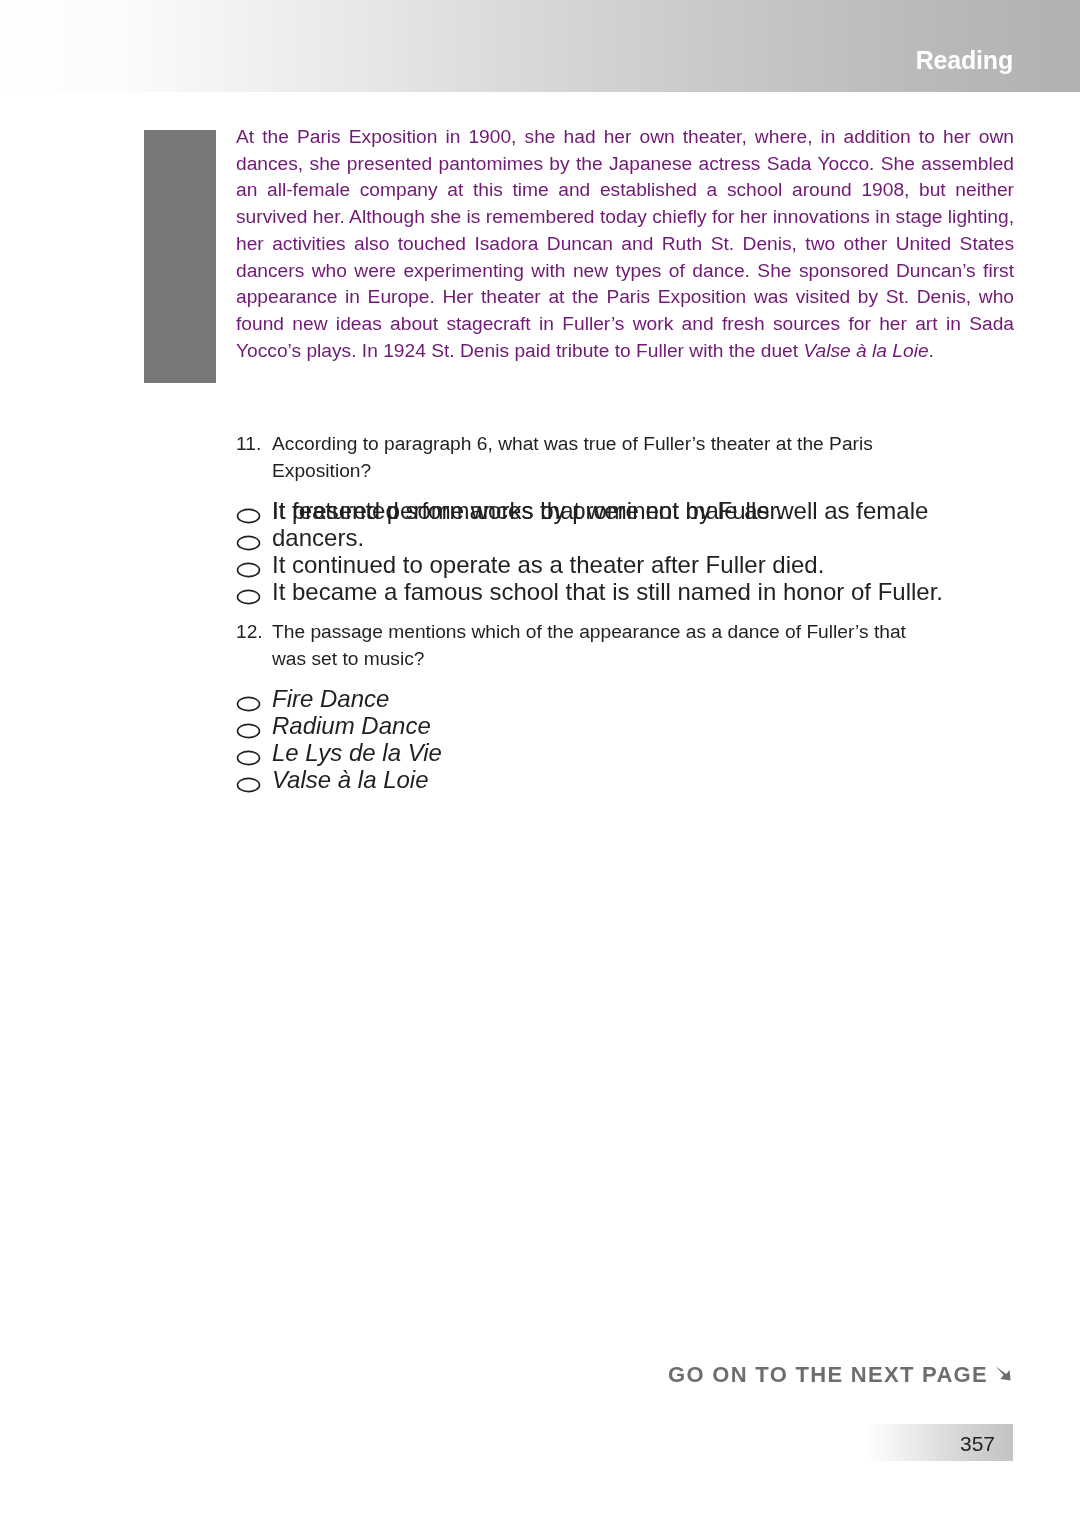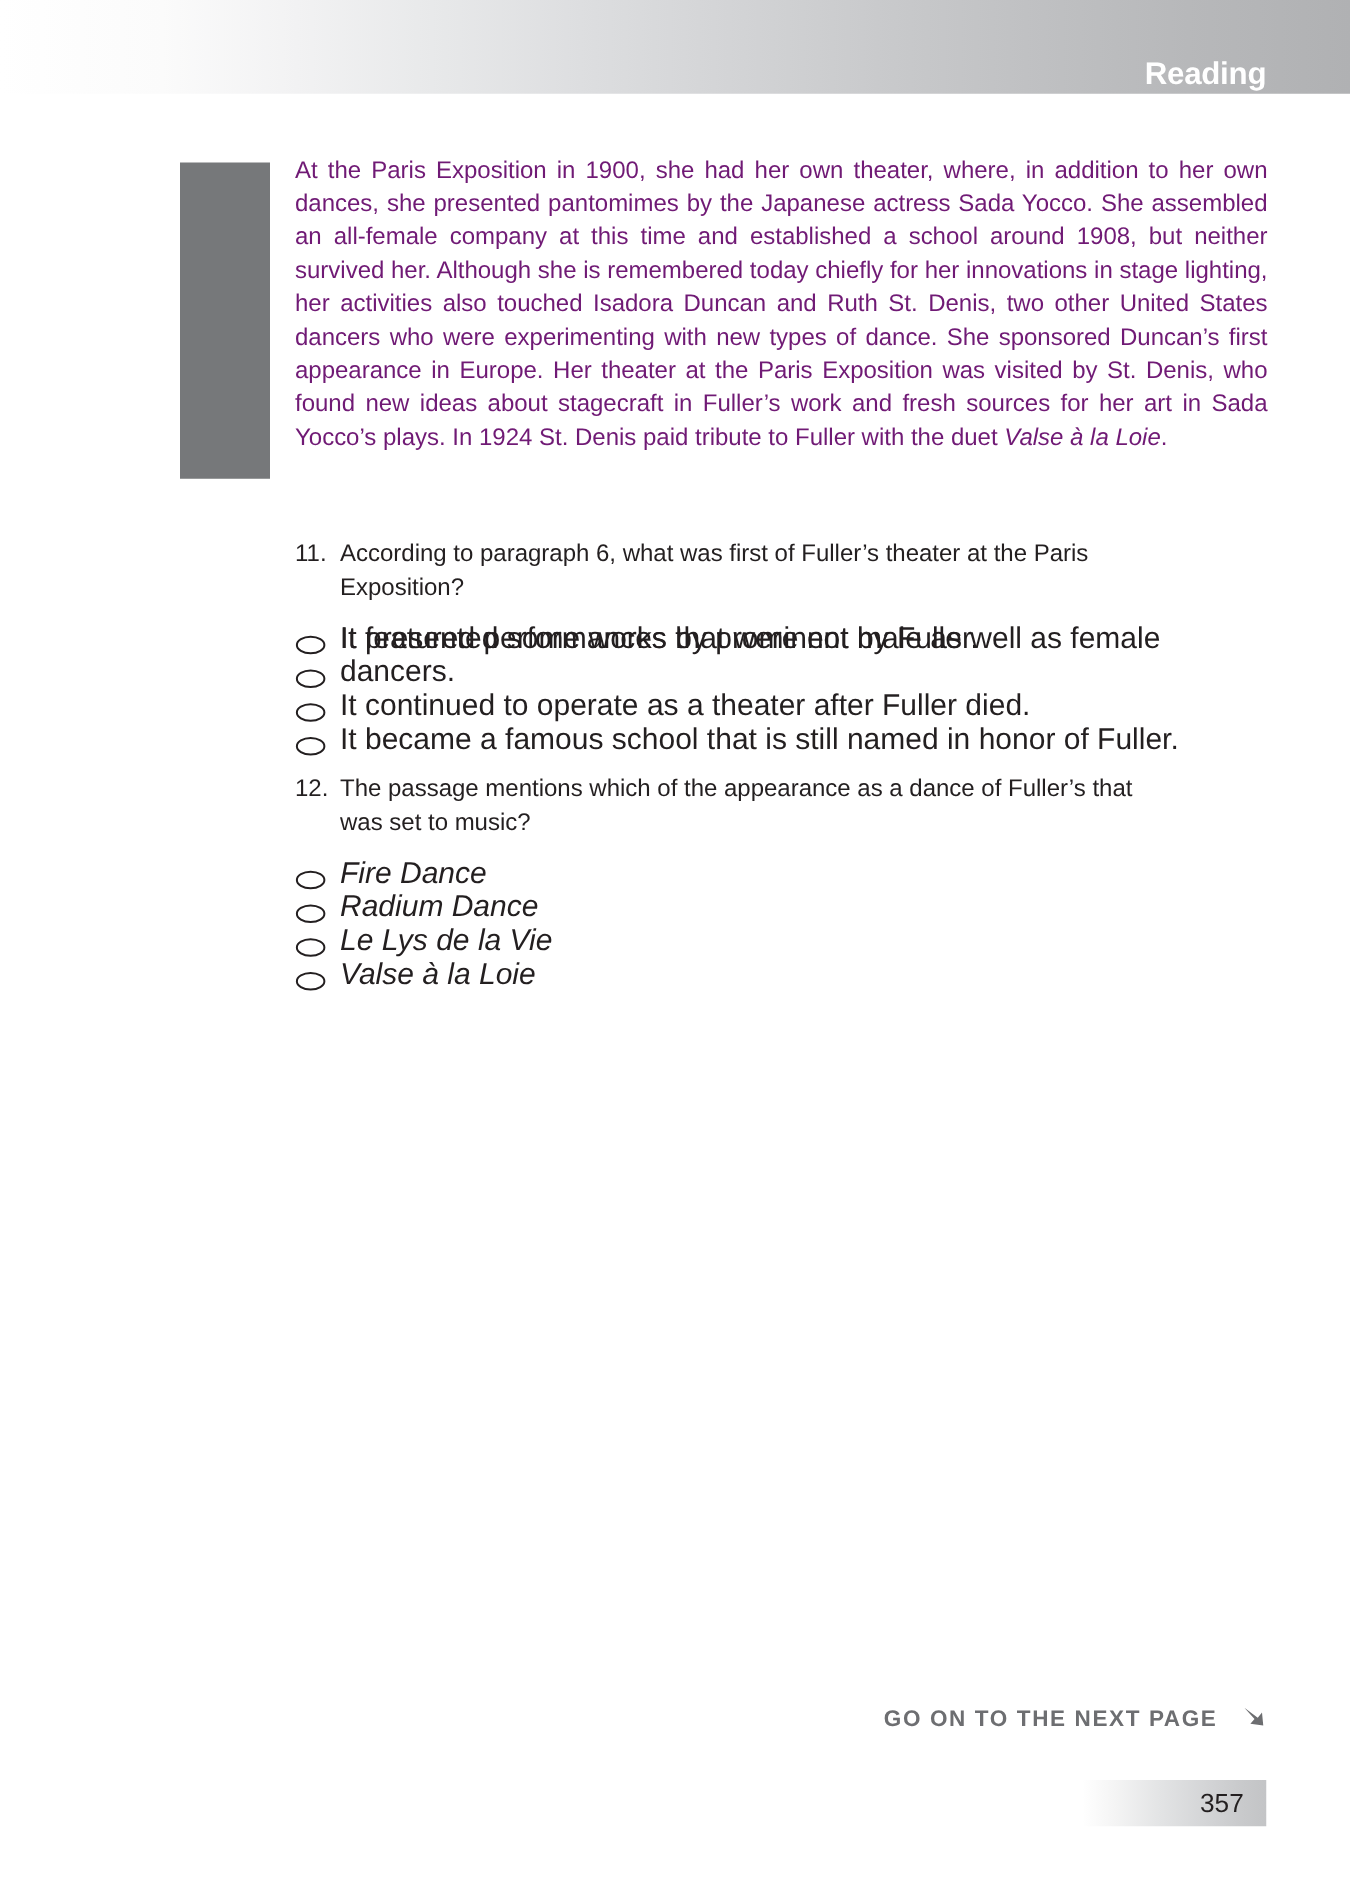--- a/index.html
+++ b/index.html
@@ -22,7 +22,7 @@
     left: 0;
     top: 0;
     width: 1080px;
-    height: 75px;
+    height: 92px;
     background: linear-gradient(to right,
         #ffffff 0%,
         #fbfbfb 12%,

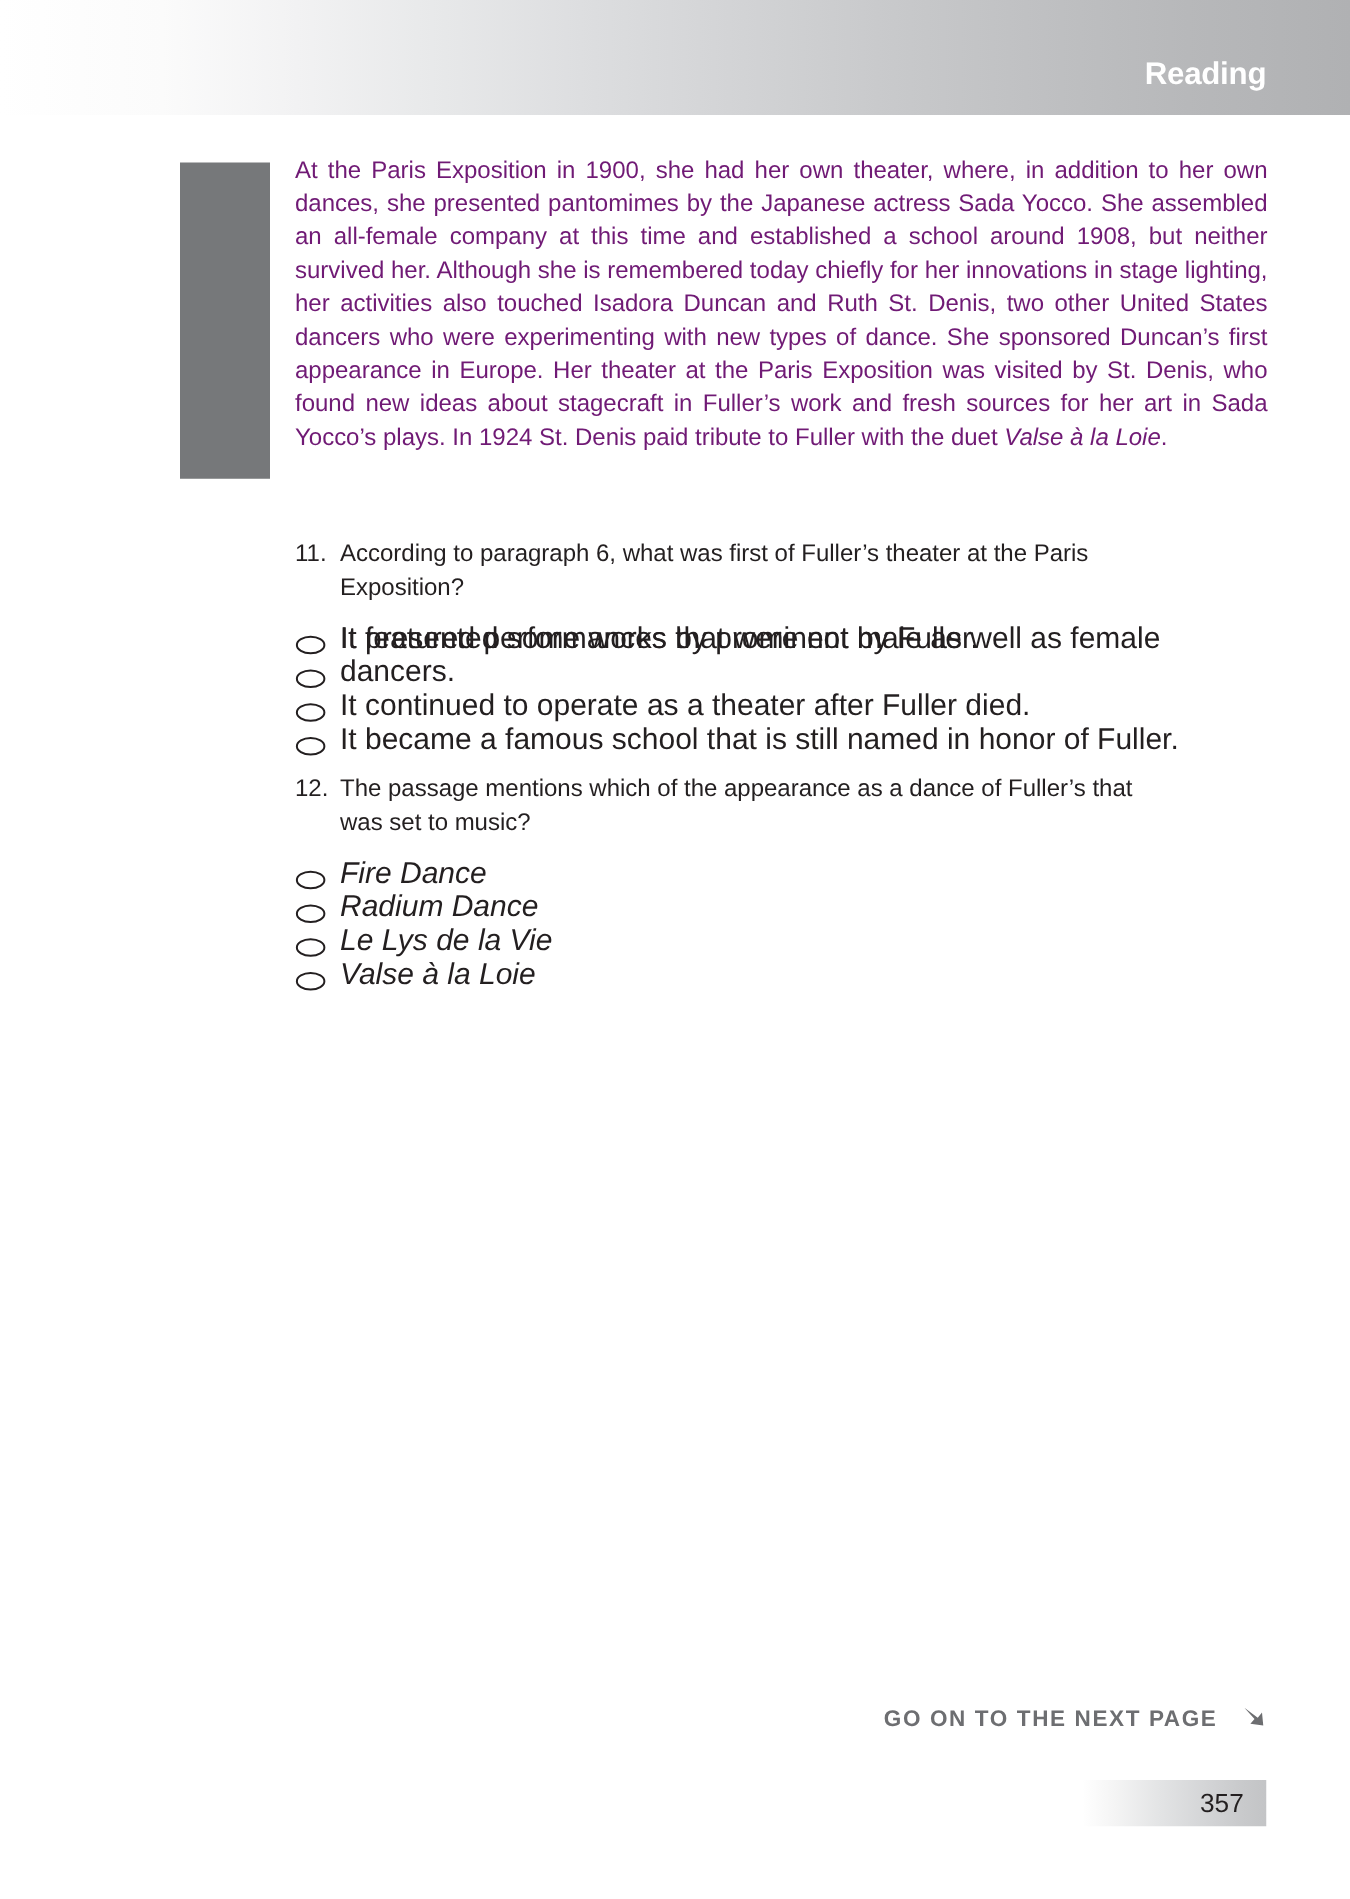--- a/index.html
+++ b/index.html
@@ -174,7 +174,7 @@
 <div class="question-block" id="question-11">
   <div class="question-head">
     <span class="question-number">11.</span>
-    <span class="question-text">According to paragraph 6, what was first of Fuller’s theater at the Paris Exposition?</span>
+    <span class="question-text">According to paragraph 6, what was true of Fuller’s theater at the Paris Exposition?</span>
   </div>
   <ul class="options">
     <li class="option">

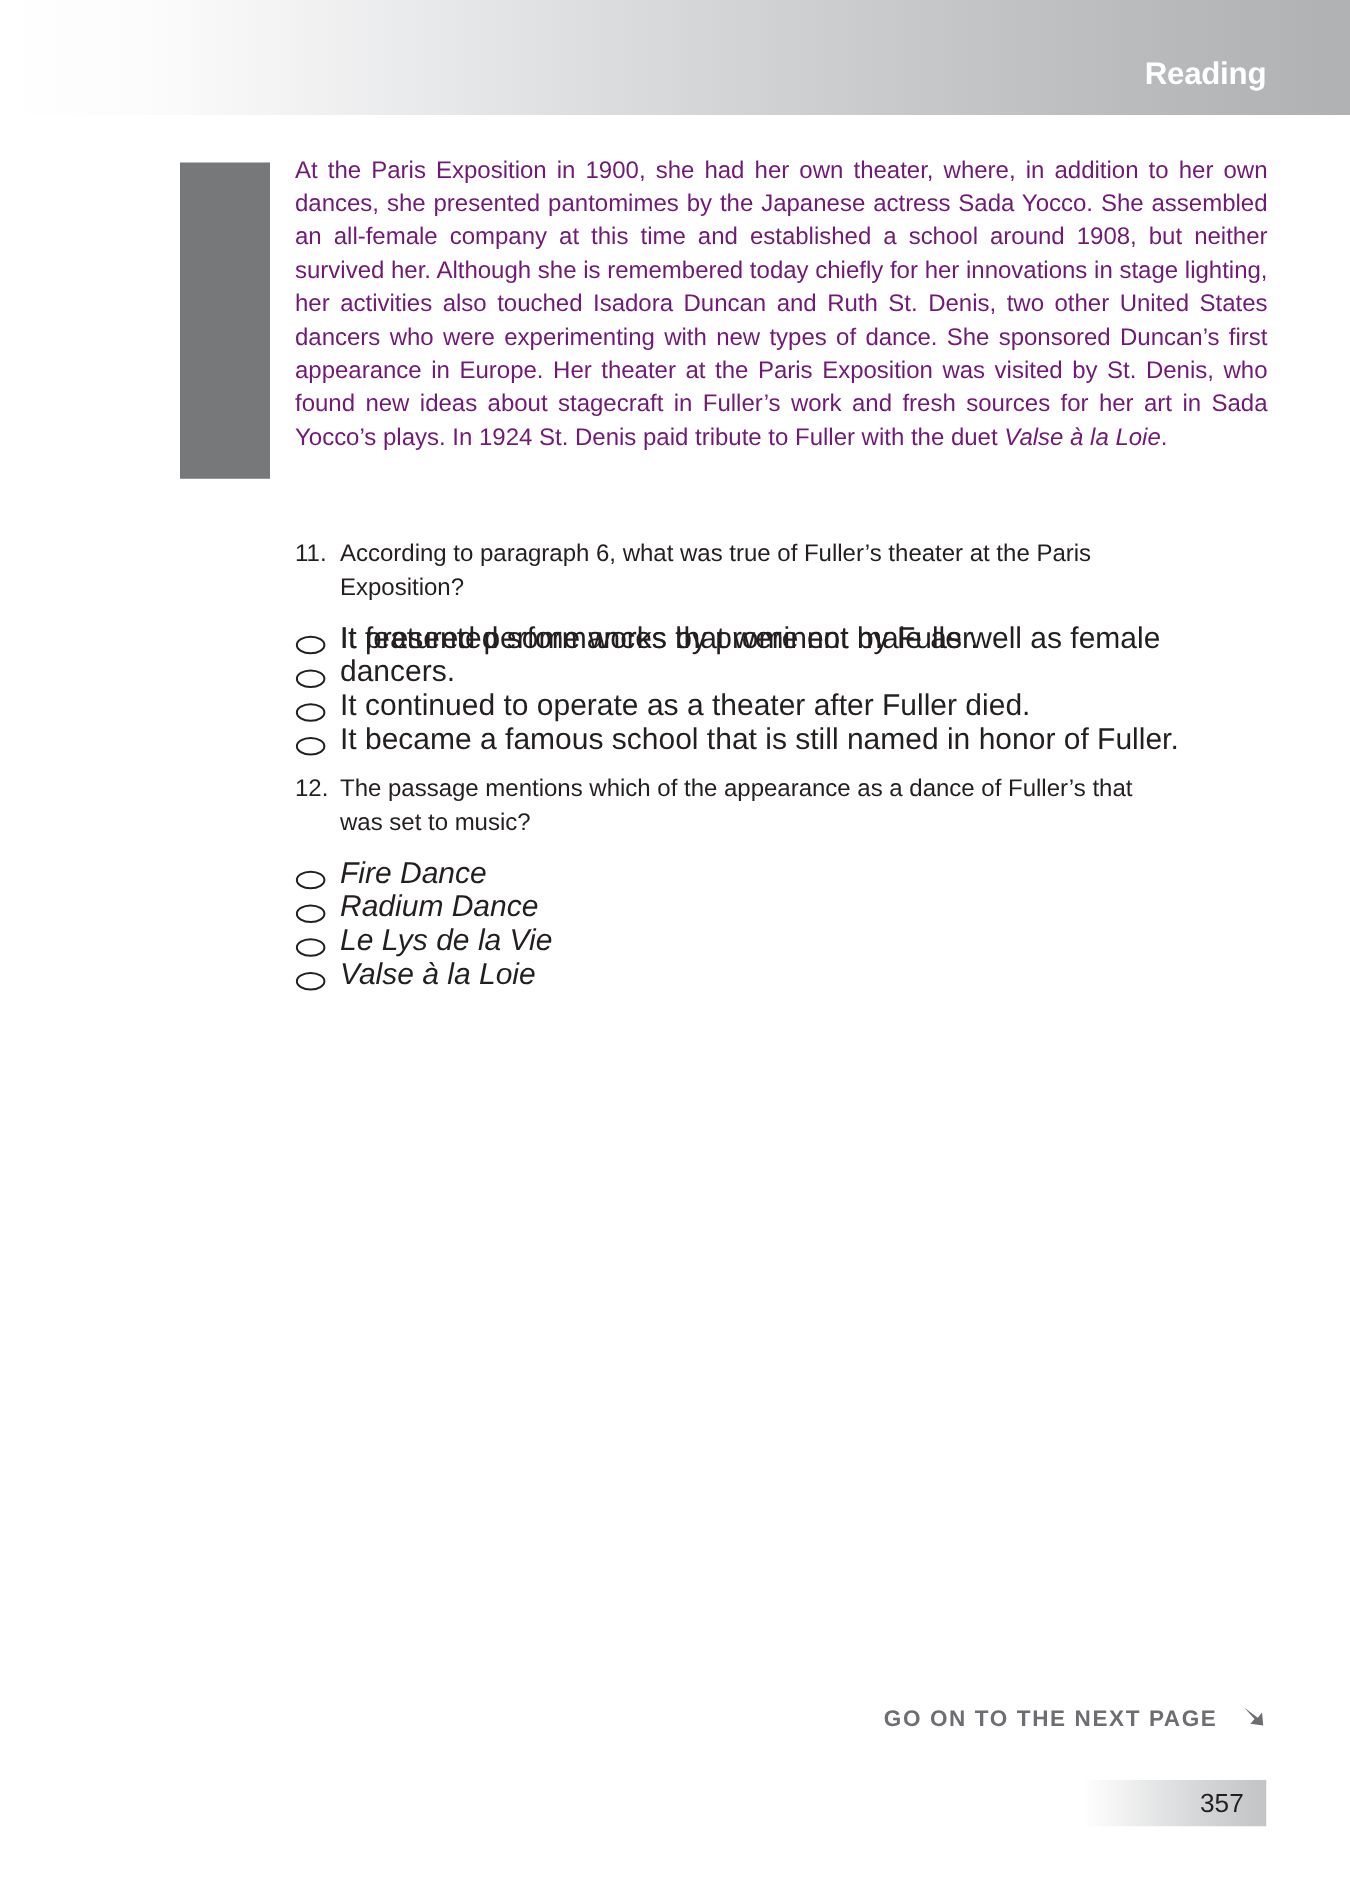--- a/index.html
+++ b/index.html
@@ -125,9 +125,8 @@
     right: 66px;
     top: 1362px;
     display: flex;
-    align-items: center;
-    gap: 18px;
-    font-size: 18px;
+    gap: 4px;
+    font-size: 22px;
     font-weight: bold;
     letter-spacing: 1.3px;
     color: #6d6e71;

